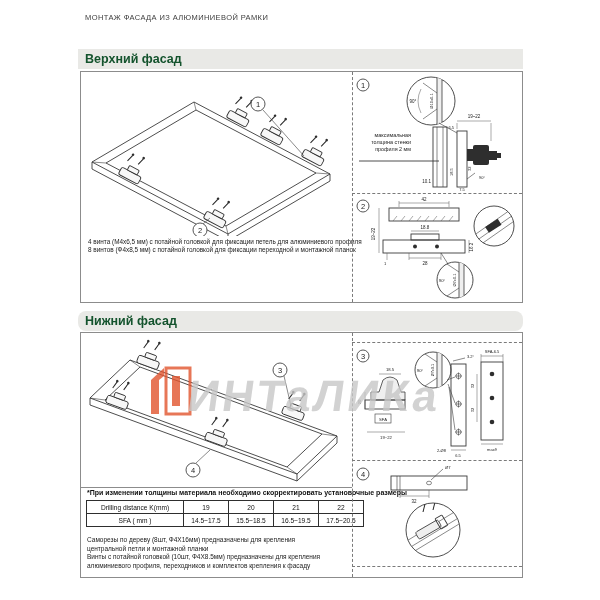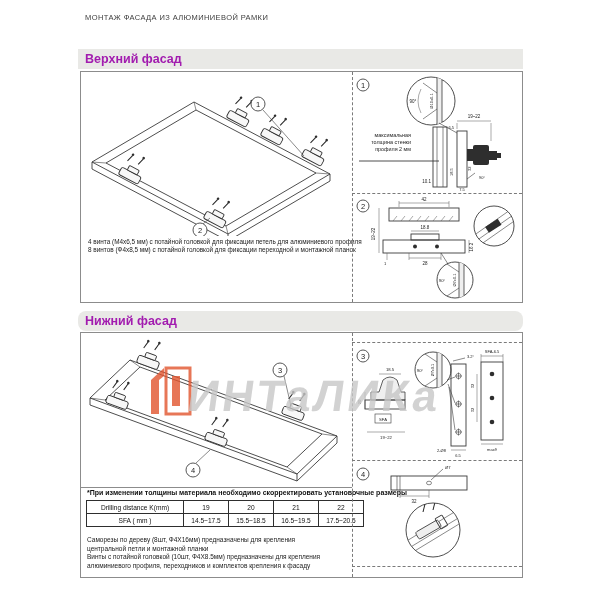--- a/index.html
+++ b/index.html
@@ -7,7 +7,7 @@
   .abs{position:absolute;}
   .doc-header{left:85px;top:13px;font-size:7.5px;color:#3d3d3d;letter-spacing:.4px;}
   .section-bar{left:78px;width:445px;height:20px;background:#e9e9e6;display:flex;align-items:center;padding-left:7px;box-sizing:border-box;}
-  .section-bar span{font-size:12.5px;font-weight:bold;color:#a21caf;}
+  .section-bar span{font-size:12.5px;font-weight:bold;color:#14532d;}
   .panel-box{border:1px solid #8c8c8c;box-sizing:border-box;background:transparent;}
   .vdash{border-left:1px dashed #7a7a7a;width:0;}
   .hdash{border-top:1px dashed #7a7a7a;height:0;}

